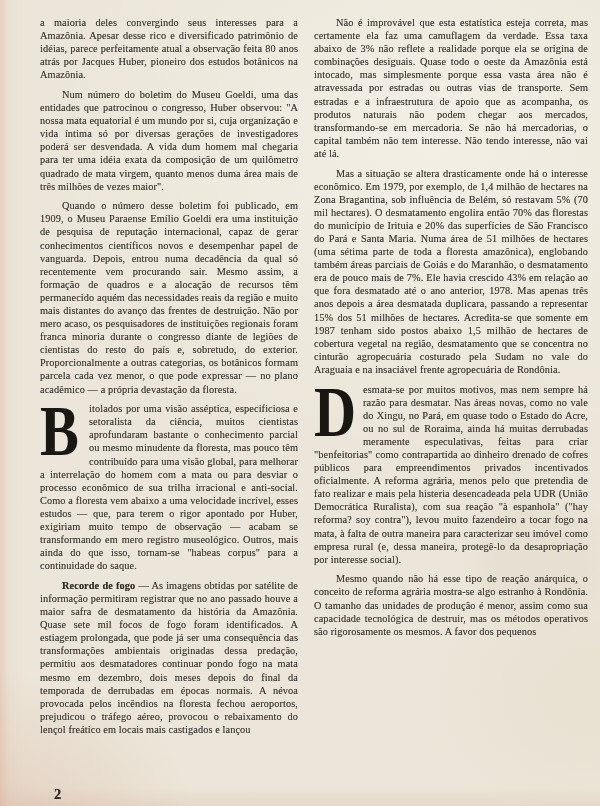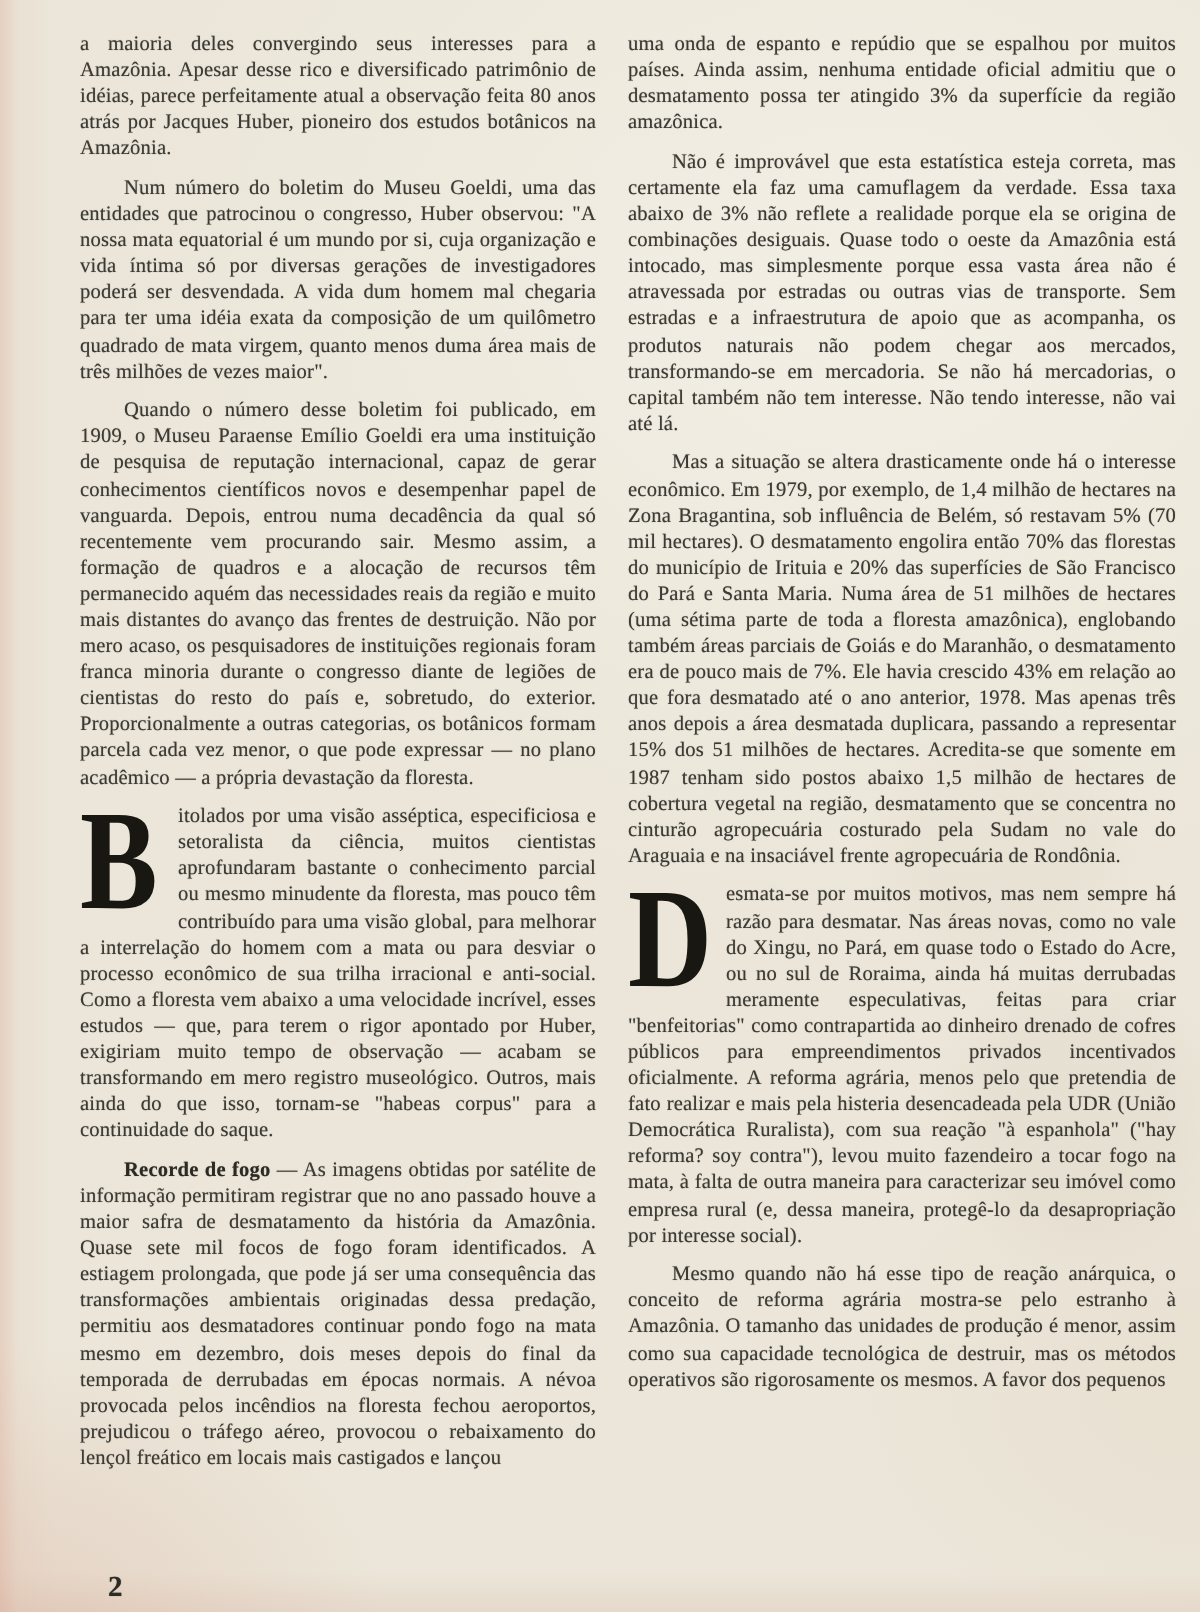--- a/index.html
+++ b/index.html
@@ -79,7 +79,6 @@
   </div>
 
   <div class="col col-right">
-    <p>uma onda de espanto e repúdio que se espalhou por muitos países. Ainda assim, nenhuma entidade oficial admitiu que o desmatamento possa ter atingido 3% da superfície da região amazônica.</p>
     <p class="indent">Não é improvável que esta estatística esteja correta, mas certamente ela faz uma camuflagem da verdade. Essa taxa abaixo de 3% não reflete a realidade porque ela se origina de combinações desiguais. Quase todo o oeste da Amazônia está intocado, mas simplesmente porque essa vasta área não é atravessada por estradas ou outras vias de transporte. Sem estradas e a infraestrutura de apoio que as acompanha, os produtos naturais não podem chegar aos mercados, transformando-se em mercadoria. Se não há mercadorias, o capital também não tem interesse. Não tendo interesse, não vai até lá.</p>
     <p class="indent">Mas a situação se altera drasticamente onde há o interesse econômico. Em 1979, por exemplo, de 1,4 milhão de hectares na Zona Bragantina, sob influência de Belém, só restavam 5% (70 mil hectares). O desmatamento engolira então 70% das florestas do município de Irituia e 20% das superfícies de São Francisco do Pará e Santa Maria. Numa área de 51 milhões de hectares (uma sétima parte de toda a floresta amazônica), englobando também áreas parciais de Goiás e do Maranhão, o desmatamento era de pouco mais de 7%. Ele havia crescido 43% em relação ao que fora desmatado até o ano anterior, 1978. Mas apenas três anos depois a área desmatada duplicara, passando a representar 15% dos 51 milhões de hectares. Acredita-se que somente em 1987 tenham sido postos abaixo 1,5 milhão de hectares de cobertura vegetal na região, desmatamento que se concentra no cinturão agropecuária costurado pela Sudam no vale do Araguaia e na insaciável frente agropecuária de Rondônia.</p>
     <p><span class="dropcap">D</span><span>esmata-se por muitos motivos, mas nem sempre há razão para desmatar. Nas áreas novas, como no vale do Xingu, no Pará, em quase todo o Estado do Acre, ou no sul de Roraima, ainda há muitas derrubadas meramente especulativas, feitas para criar "benfeitorias" como contrapartida ao dinheiro drenado de cofres públicos para empreendimentos privados incentivados oficialmente. A reforma agrária, menos pelo que pretendia de fato realizar e mais pela histeria desencadeada pela UDR (União Democrática Ruralista), com sua reação "à espanhola" ("hay reforma? soy contra"), levou muito fazendeiro a tocar fogo na mata, à falta de outra maneira para caracterizar seu imóvel como empresa rural (e, dessa maneira, protegê-lo da desapropriação por interesse social).</span></p>

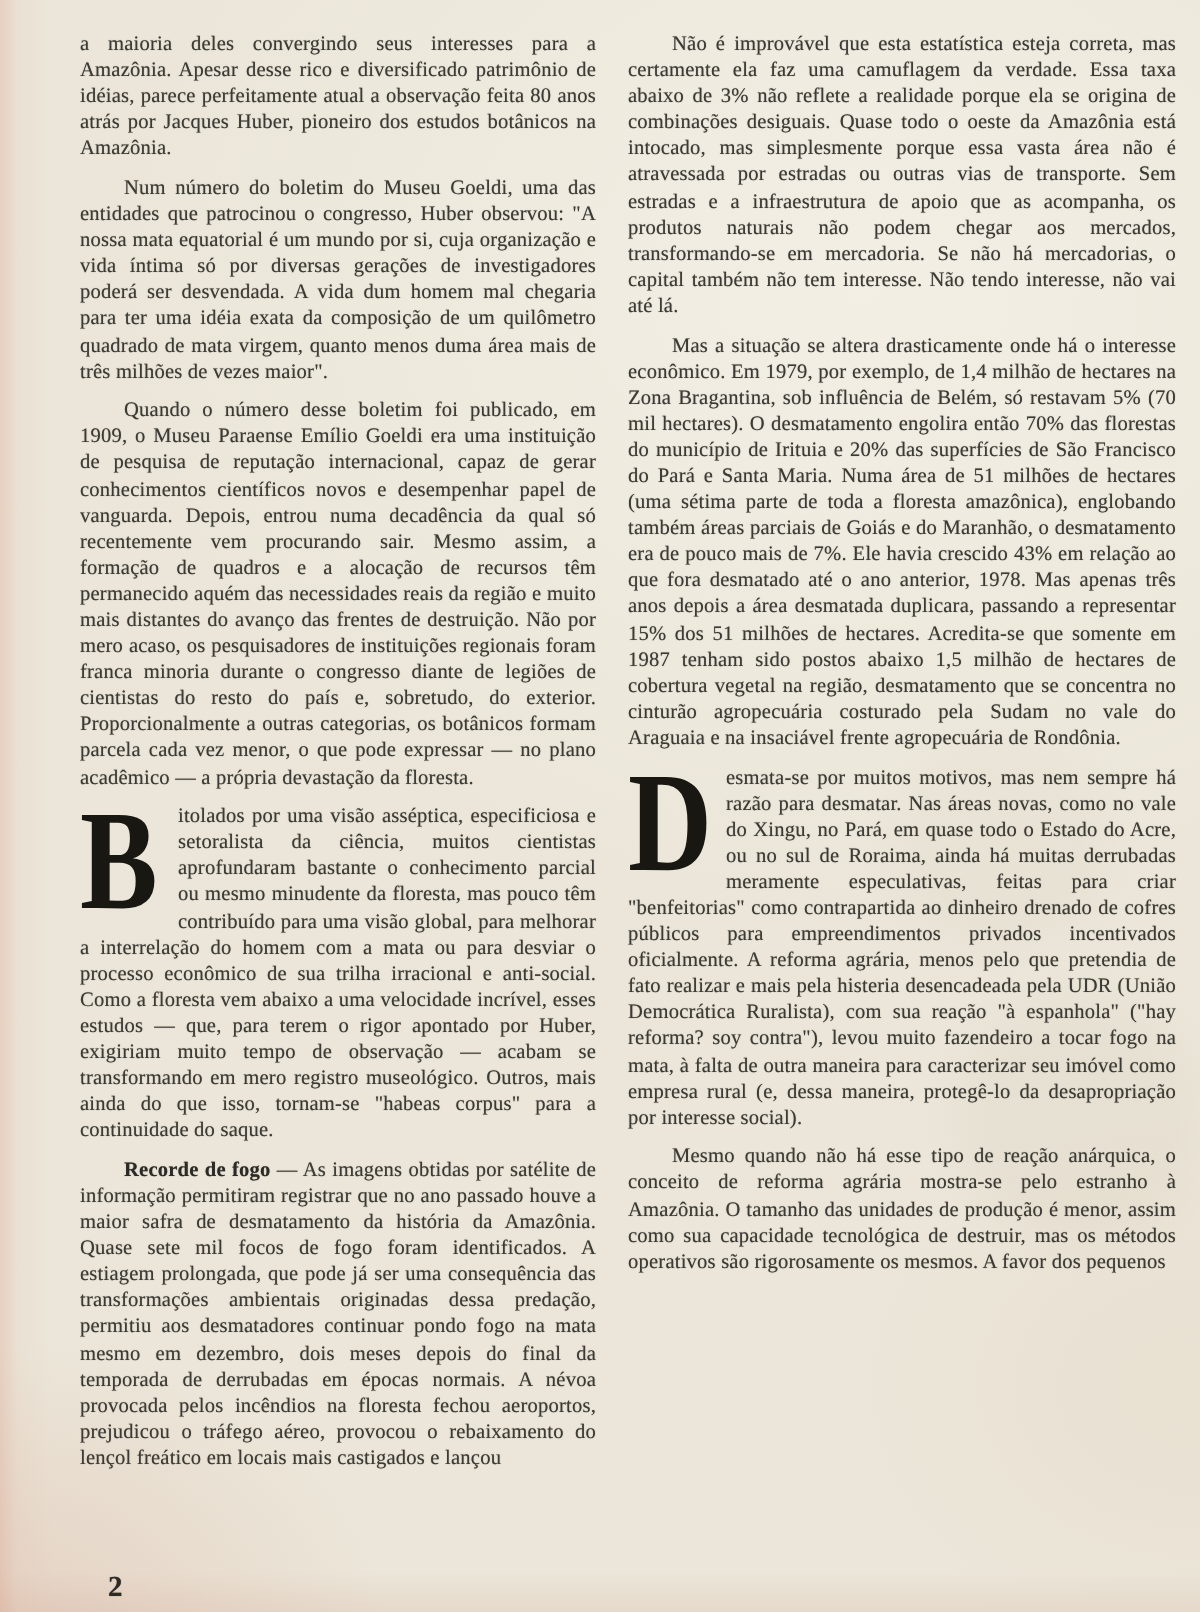--- a/index.html
+++ b/index.html
@@ -82,7 +82,7 @@
     <p class="indent">Não é improvável que esta estatística esteja correta, mas certamente ela faz uma camuflagem da verdade. Essa taxa abaixo de 3% não reflete a realidade porque ela se origina de combinações desiguais. Quase todo o oeste da Amazônia está intocado, mas simplesmente porque essa vasta área não é atravessada por estradas ou outras vias de transporte. Sem estradas e a infraestrutura de apoio que as acompanha, os produtos naturais não podem chegar aos mercados, transformando-se em mercadoria. Se não há mercadorias, o capital também não tem interesse. Não tendo interesse, não vai até lá.</p>
     <p class="indent">Mas a situação se altera drasticamente onde há o interesse econômico. Em 1979, por exemplo, de 1,4 milhão de hectares na Zona Bragantina, sob influência de Belém, só restavam 5% (70 mil hectares). O desmatamento engolira então 70% das florestas do município de Irituia e 20% das superfícies de São Francisco do Pará e Santa Maria. Numa área de 51 milhões de hectares (uma sétima parte de toda a floresta amazônica), englobando também áreas parciais de Goiás e do Maranhão, o desmatamento era de pouco mais de 7%. Ele havia crescido 43% em relação ao que fora desmatado até o ano anterior, 1978. Mas apenas três anos depois a área desmatada duplicara, passando a representar 15% dos 51 milhões de hectares. Acredita-se que somente em 1987 tenham sido postos abaixo 1,5 milhão de hectares de cobertura vegetal na região, desmatamento que se concentra no cinturão agropecuária costurado pela Sudam no vale do Araguaia e na insaciável frente agropecuária de Rondônia.</p>
     <p><span class="dropcap">D</span><span>esmata-se por muitos motivos, mas nem sempre há razão para desmatar. Nas áreas novas, como no vale do Xingu, no Pará, em quase todo o Estado do Acre, ou no sul de Roraima, ainda há muitas derrubadas meramente especulativas, feitas para criar "benfeitorias" como contrapartida ao dinheiro drenado de cofres públicos para empreendimentos privados incentivados oficialmente. A reforma agrária, menos pelo que pretendia de fato realizar e mais pela histeria desencadeada pela UDR (União Democrática Ruralista), com sua reação "à espanhola" ("hay reforma? soy contra"), levou muito fazendeiro a tocar fogo na mata, à falta de outra maneira para caracterizar seu imóvel como empresa rural (e, dessa maneira, protegê-lo da desapropriação por interesse social).</span></p>
-    <p class="indent">Mesmo quando não há esse tipo de reação anárquica, o conceito de reforma agrária mostra-se pelo estranho à Amazônia. O tamanho das unidades de produção é menor, assim como sua capacidade tecnológica de destruir, mas os métodos operativos são rigorosamente os mesmos. A favor dos pequenos</p>
+    <p class="indent">Mesmo quando não há esse tipo de reação anárquica, o conceito de reforma agrária mostra-se algo estranho à Rondônia. O tamanho das unidades de produção é menor, assim como sua capacidade tecnológica de destruir, mas os métodos operativos são rigorosamente os mesmos. A favor dos pequenos</p>
   </div>
 
   <div class="page-number">2</div>

